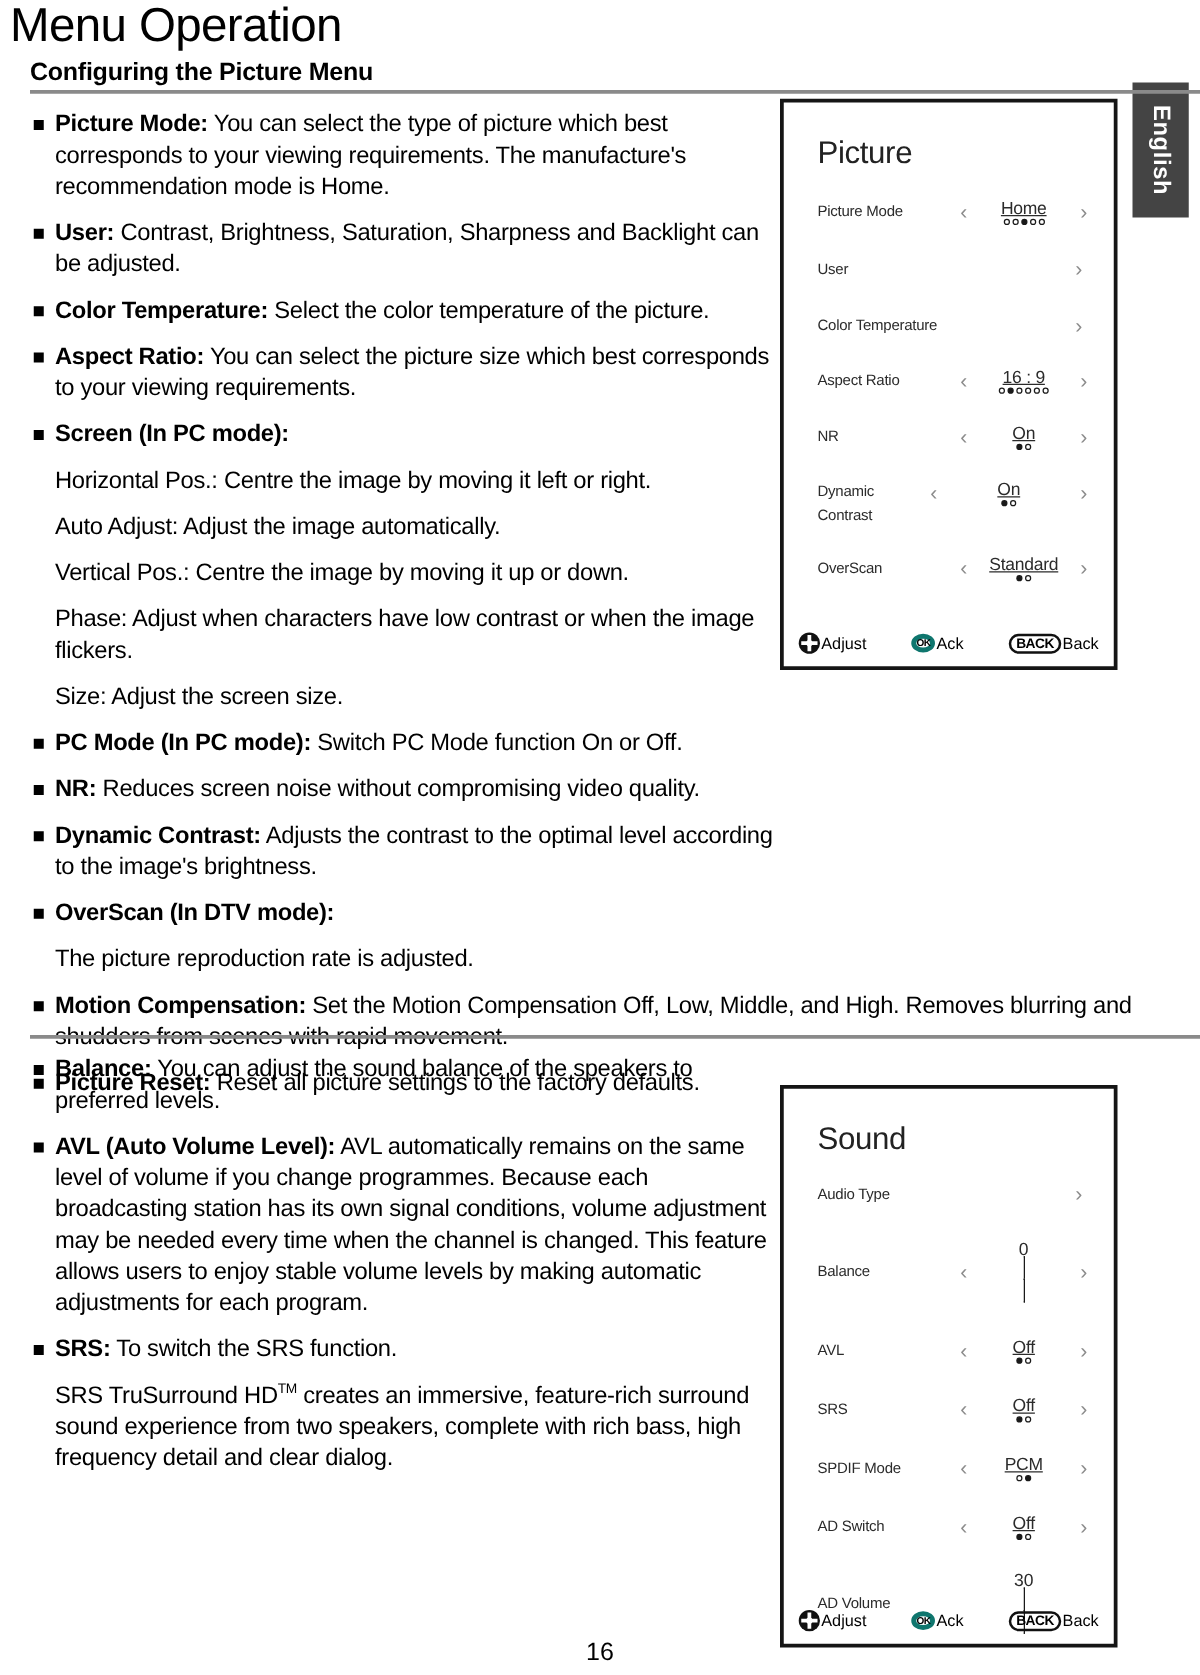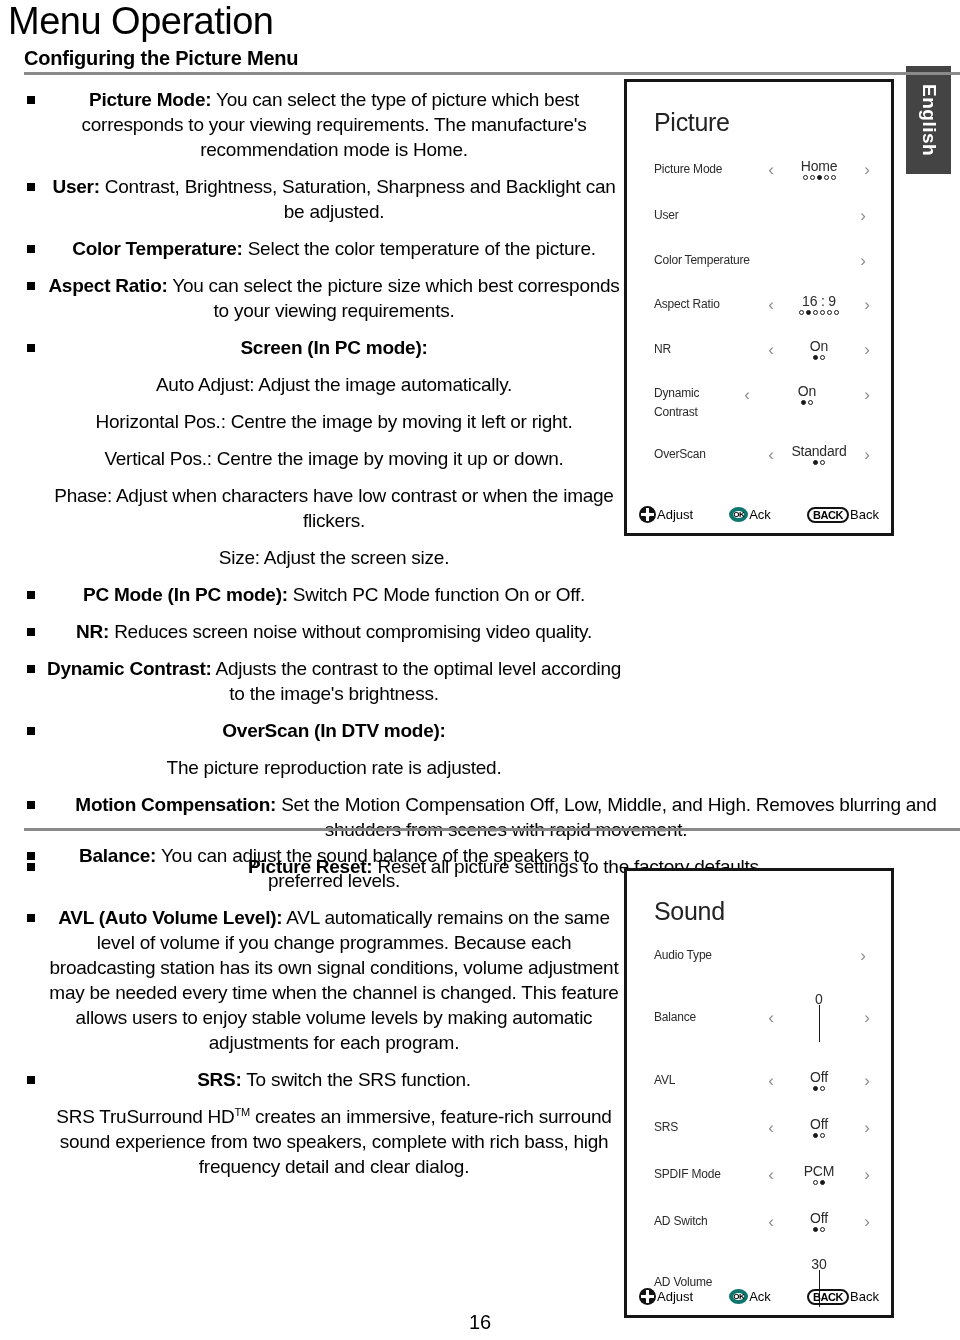--- a/index.html
+++ b/index.html
@@ -57,7 +57,6 @@
     line-height: 25px;
     margin-top: 12px;
     letter-spacing: -0.25px;
-    text-align: center;
   }
   .bul::before {
     content: "";

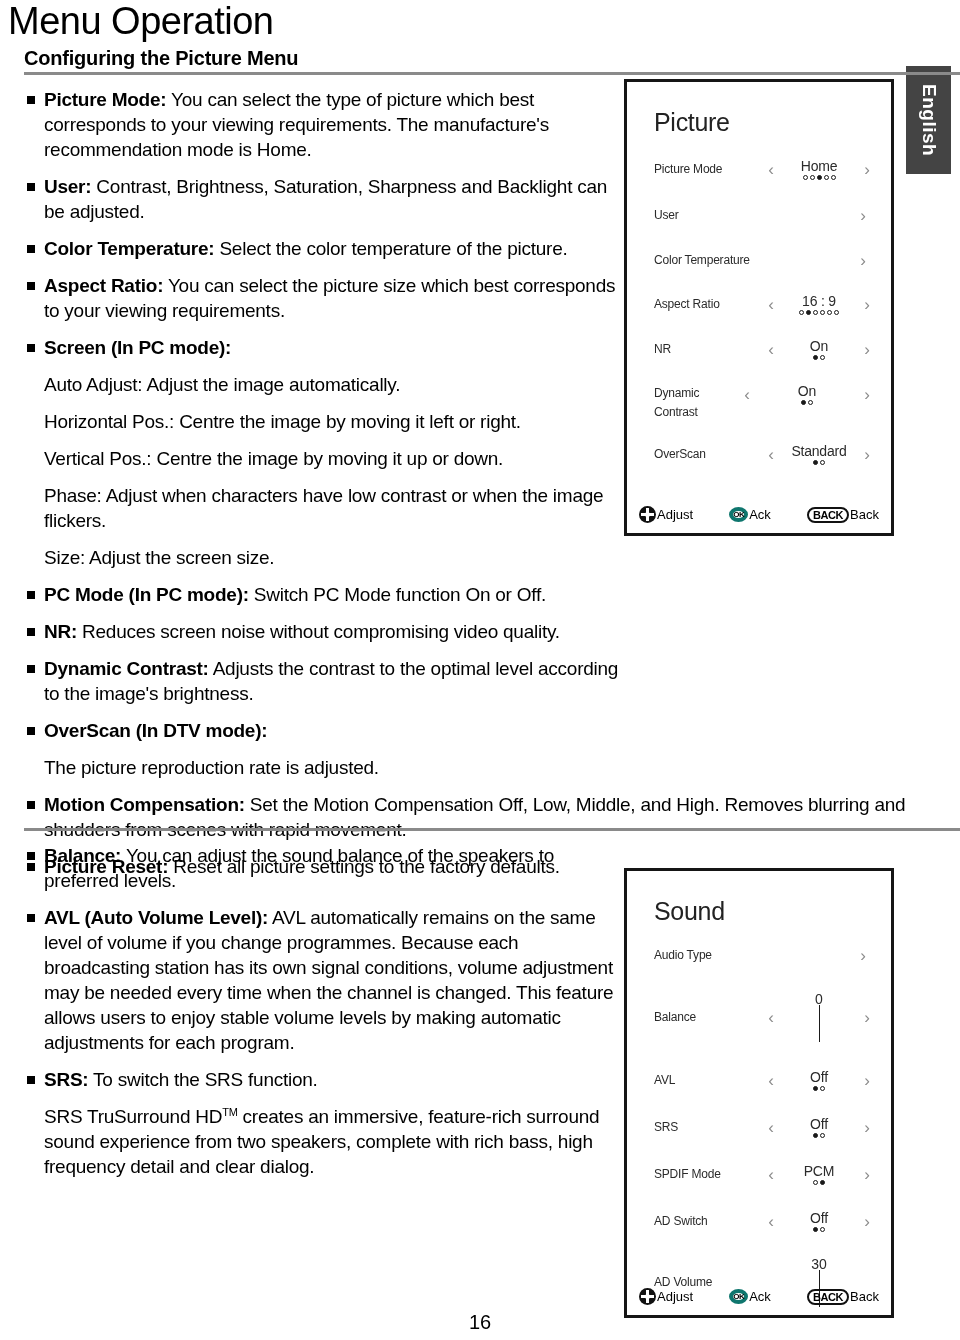--- a/index.html
+++ b/index.html
@@ -145,6 +145,7 @@
     letter-spacing: -0.2px;
     display: block;
     line-height: 14px;
+    text-decoration: underline;
   }
   .dots {
     display: flex;

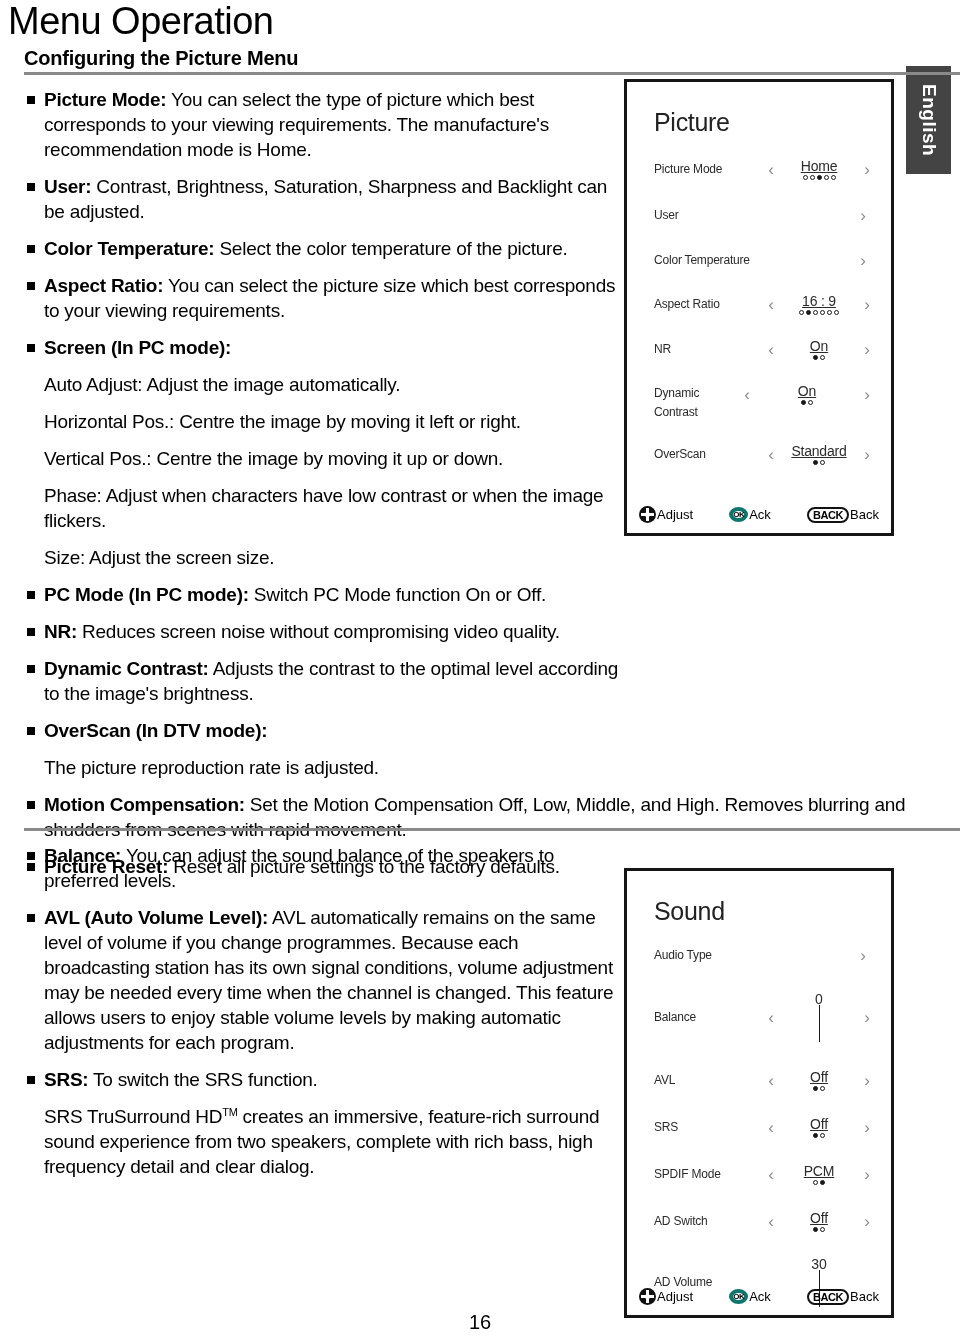--- a/index.html
+++ b/index.html
@@ -270,8 +270,8 @@
     <div class="bul"><span class="b">Color Temperature:</span><span> Select the color temperature of the picture.</span></div>
     <div class="bul"><span class="b">Aspect Ratio:</span><span> You can select the picture size which best corresponds to your viewing requirements.</span></div>
     <div class="bul"><span class="b">Screen (In PC mode):</span></div>
+    <div class="bul nosq"><span>Horizontal Pos.: Centre the image by moving it left or right.</span></div>
     <div class="bul nosq"><span>Auto Adjust: Adjust the image automatically.</span></div>
-    <div class="bul nosq"><span>Horizontal Pos.: Centre the image by moving it left or right.</span></div>
     <div class="bul nosq"><span>Vertical Pos.: Centre the image by moving it up or down.</span></div>
     <div class="bul nosq"><span>Phase: Adjust when characters have low contrast or when the image flickers.</span></div>
     <div class="bul nosq"><span>Size: Adjust the screen size.</span></div>

